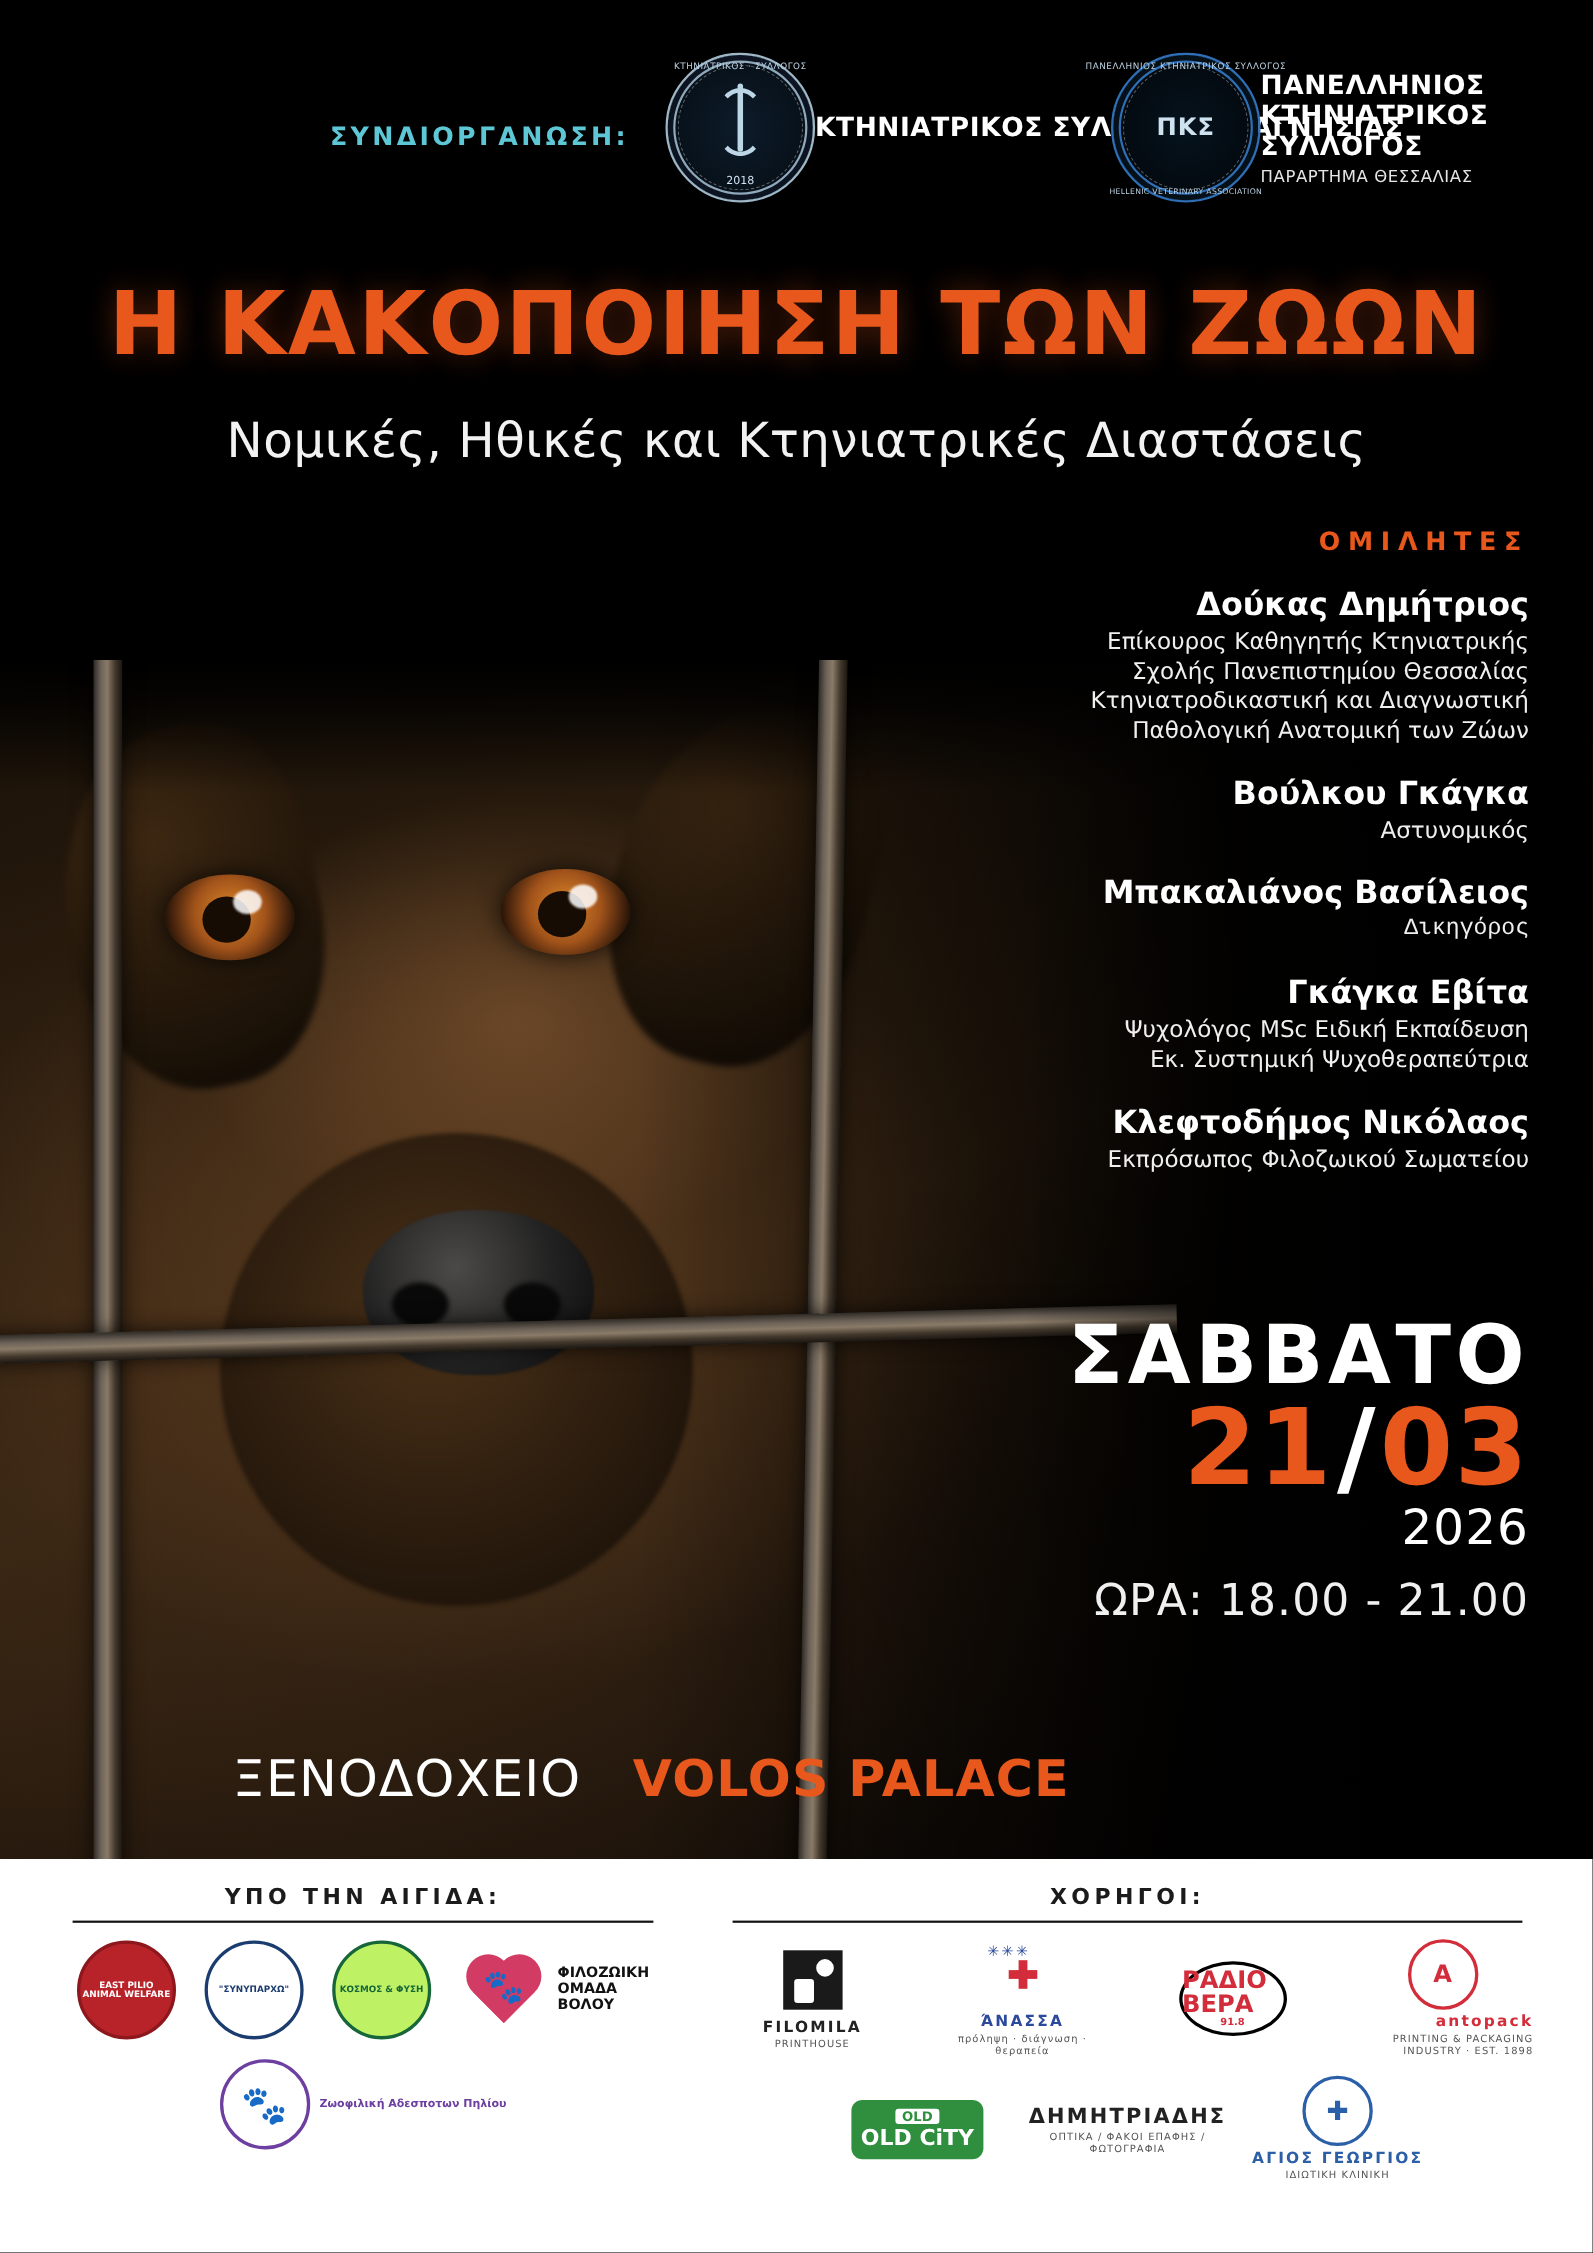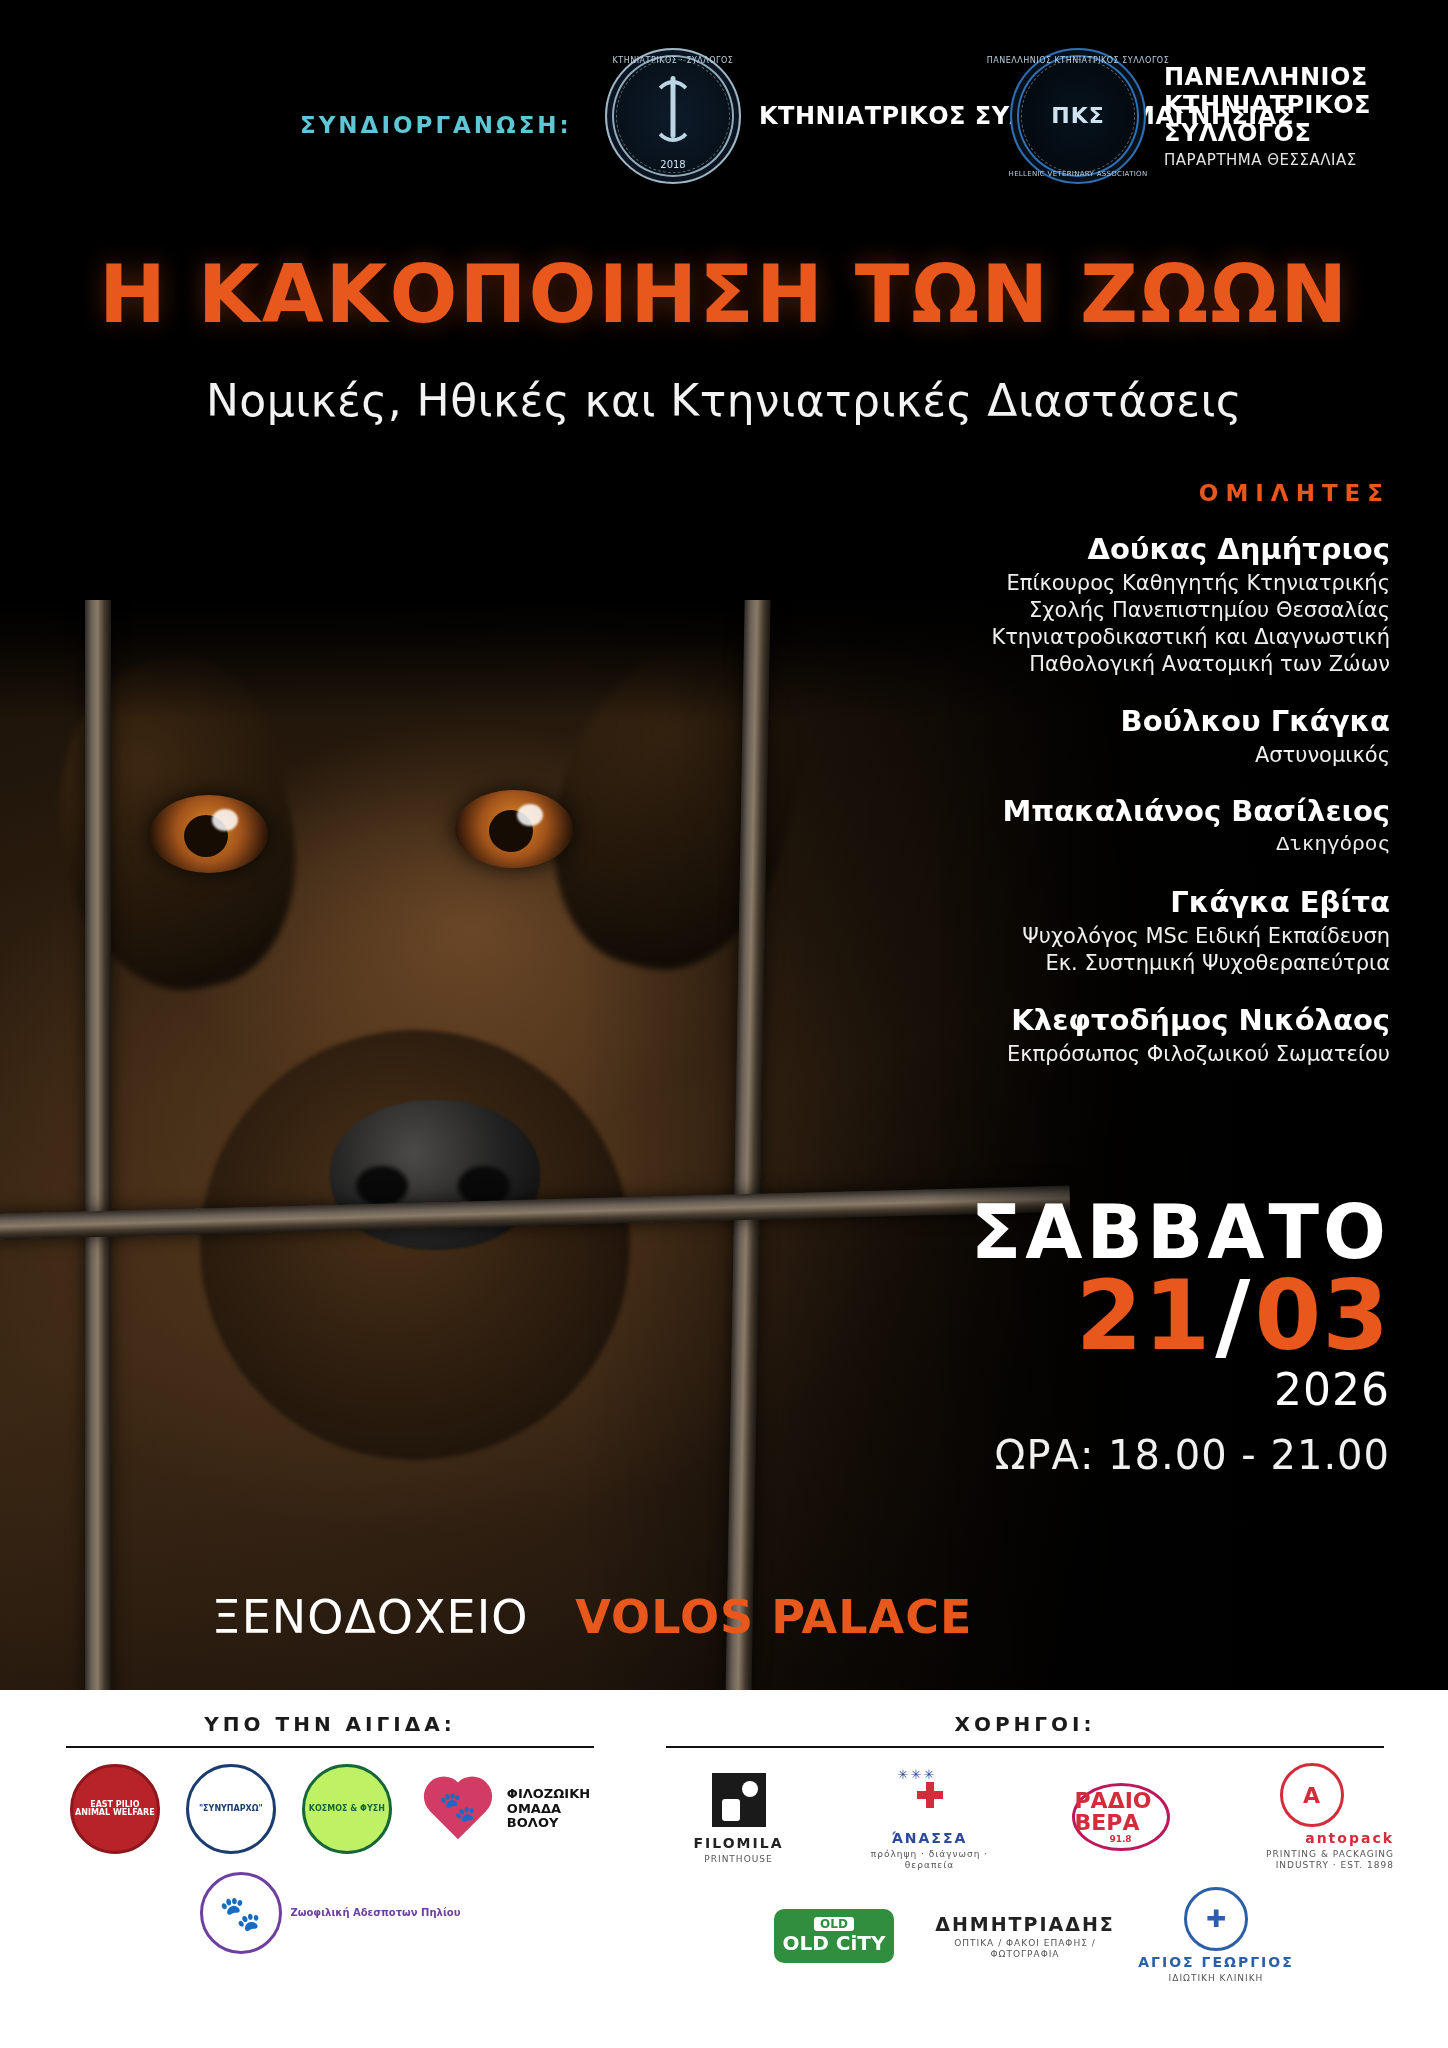--- a/index.html
+++ b/index.html
@@ -68,7 +68,7 @@
   .co-org{
     position:absolute;left:300px;top:112px;font-size:23px;letter-spacing:3px;font-weight:bold;color:#5ec7d6;
   }
-  .org{position:absolute;display:flex;align-items:center;gap:18px;}
+  .org{position:absolute;display:flex;align-items:center;}
   .org1{left:605px;top:48px;}
   .org2{left:1010px;top:48px;}
   .seal{width:132px;height:132px;border-radius:50%;position:relative;flex:0 0 auto;}

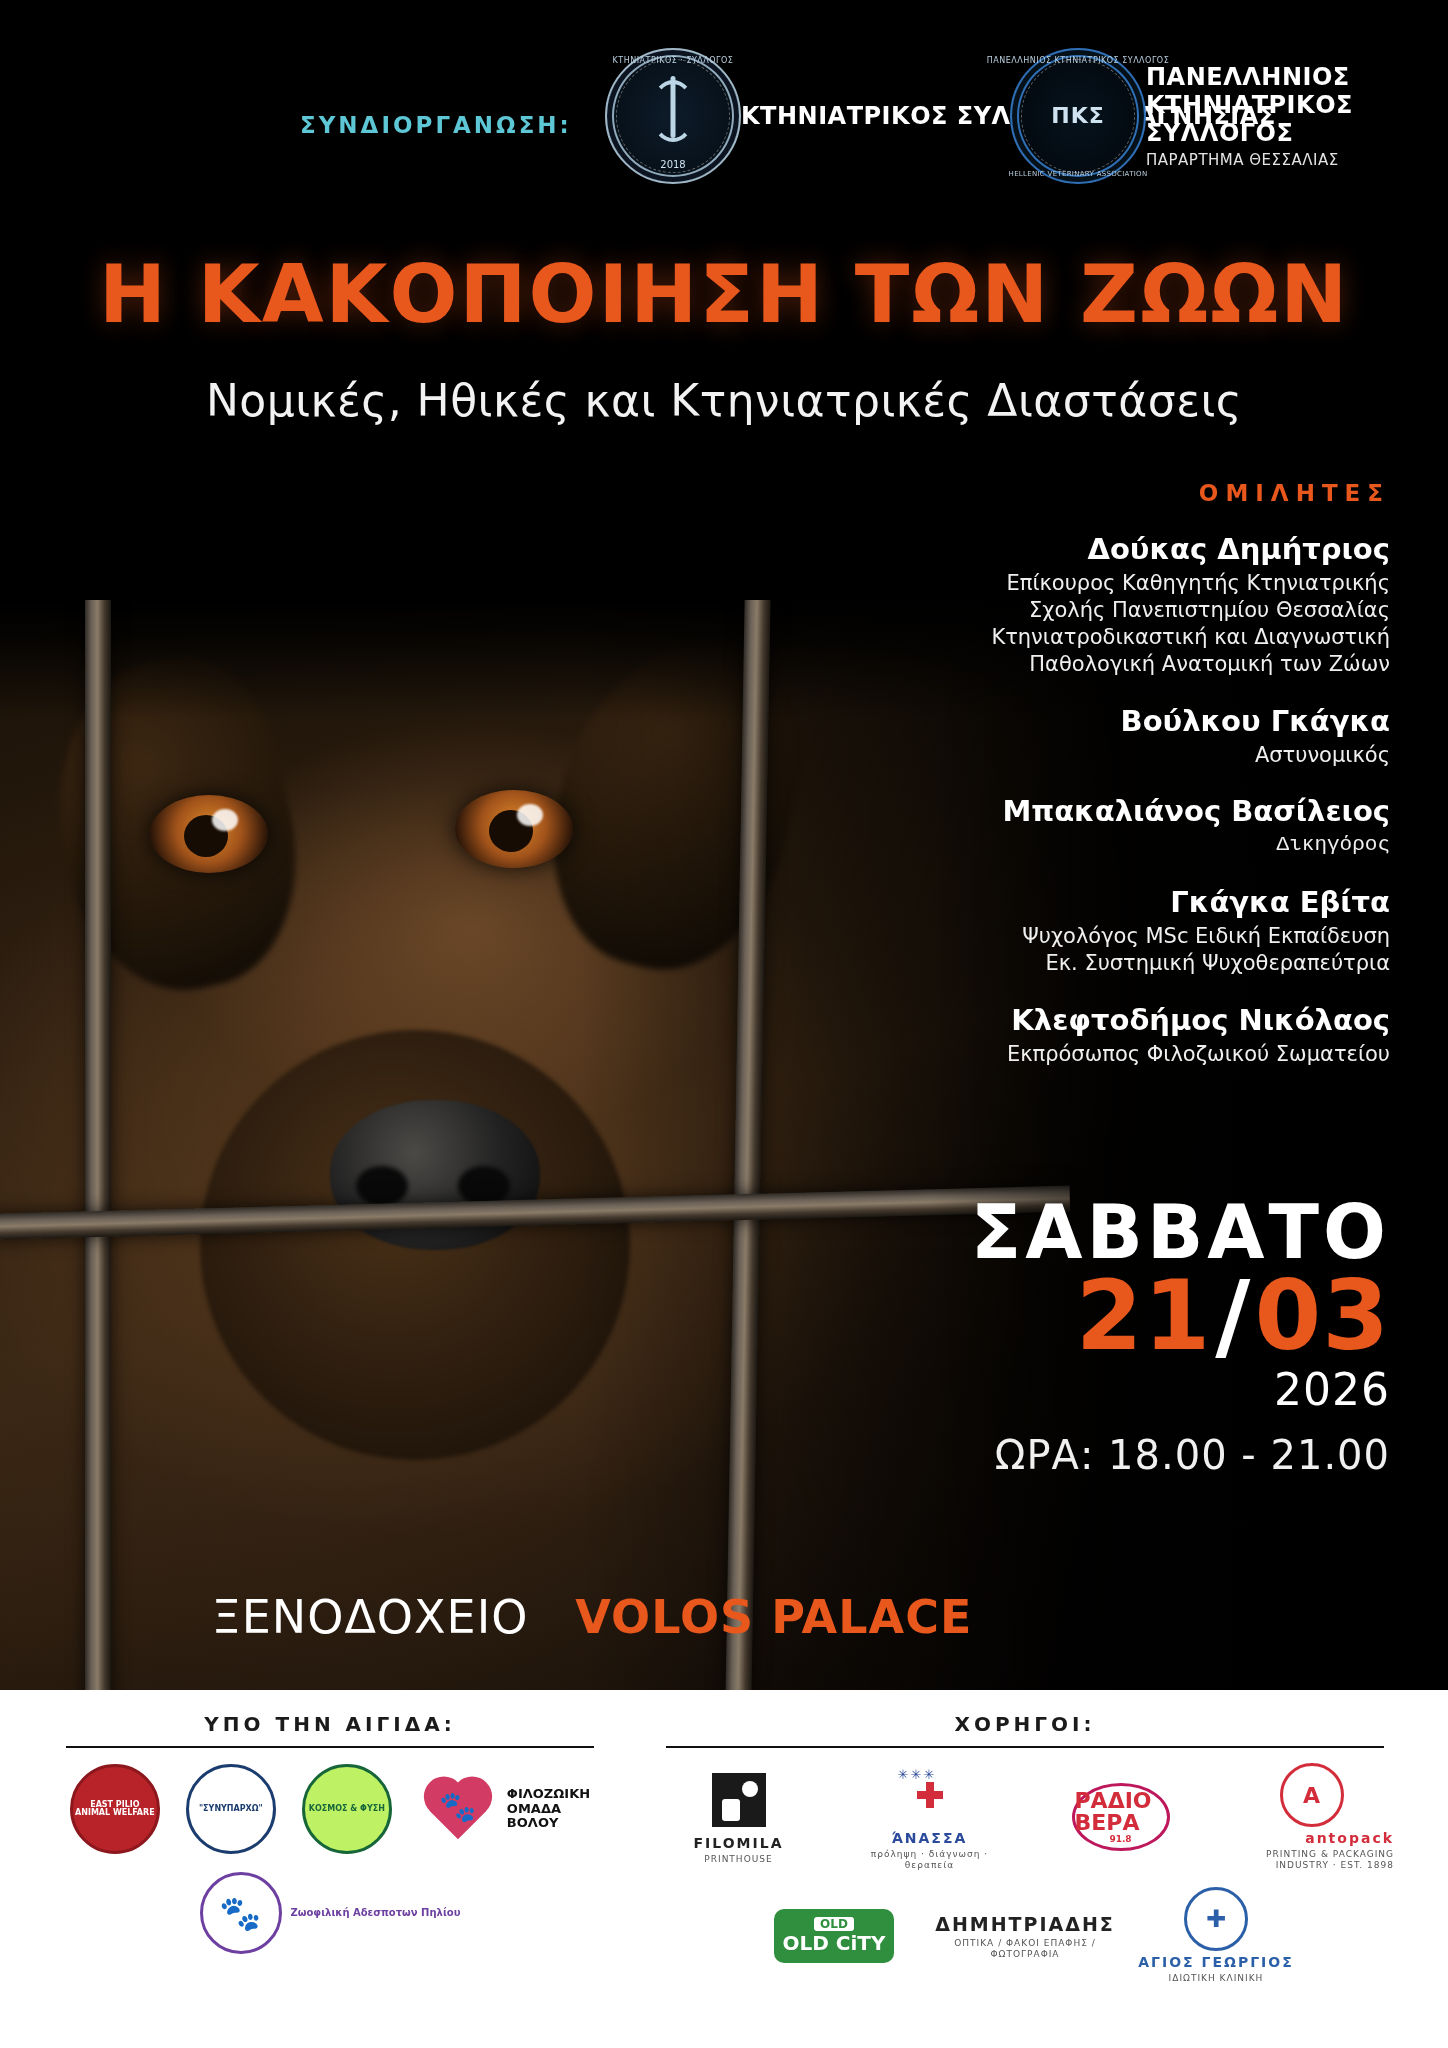--- a/index.html
+++ b/index.html
@@ -178,7 +178,7 @@
   .anassa .cross:before{left:9px;top:0;width:8px;height:26px;}
   .anassa .cross:after{left:0;top:9px;width:26px;height:8px;}
   .anassa .dots{position:absolute;inset:0;color:#2b4a9b;font-size:13px;letter-spacing:-1px;}
-  .radio{width:92px;height:62px;border:3px solid #be185d;border-radius:50%;display:flex;flex-direction:column;align-items:center;justify-content:center;color:#d32c3a;font-weight:bold;}
+  .radio{width:92px;height:62px;border:3px solid #000000;border-radius:50%;display:flex;flex-direction:column;align-items:center;justify-content:center;color:#d32c3a;font-weight:bold;}
   .radio .big{font-size:22px;line-height:1;}
   .radio .small{font-size:9px;}
   .antopack{width:58px;height:58px;border:3px solid #d32c3a;border-radius:50%;display:flex;align-items:center;justify-content:center;color:#d32c3a;font-size:22px;font-weight:bold;}

